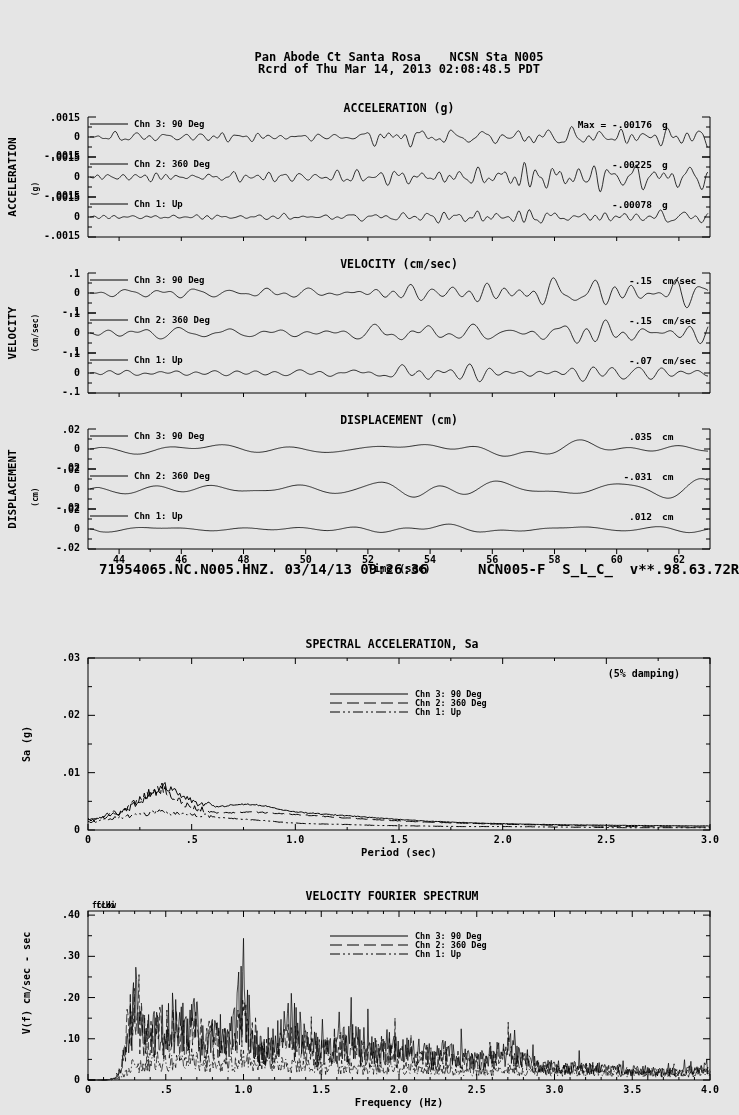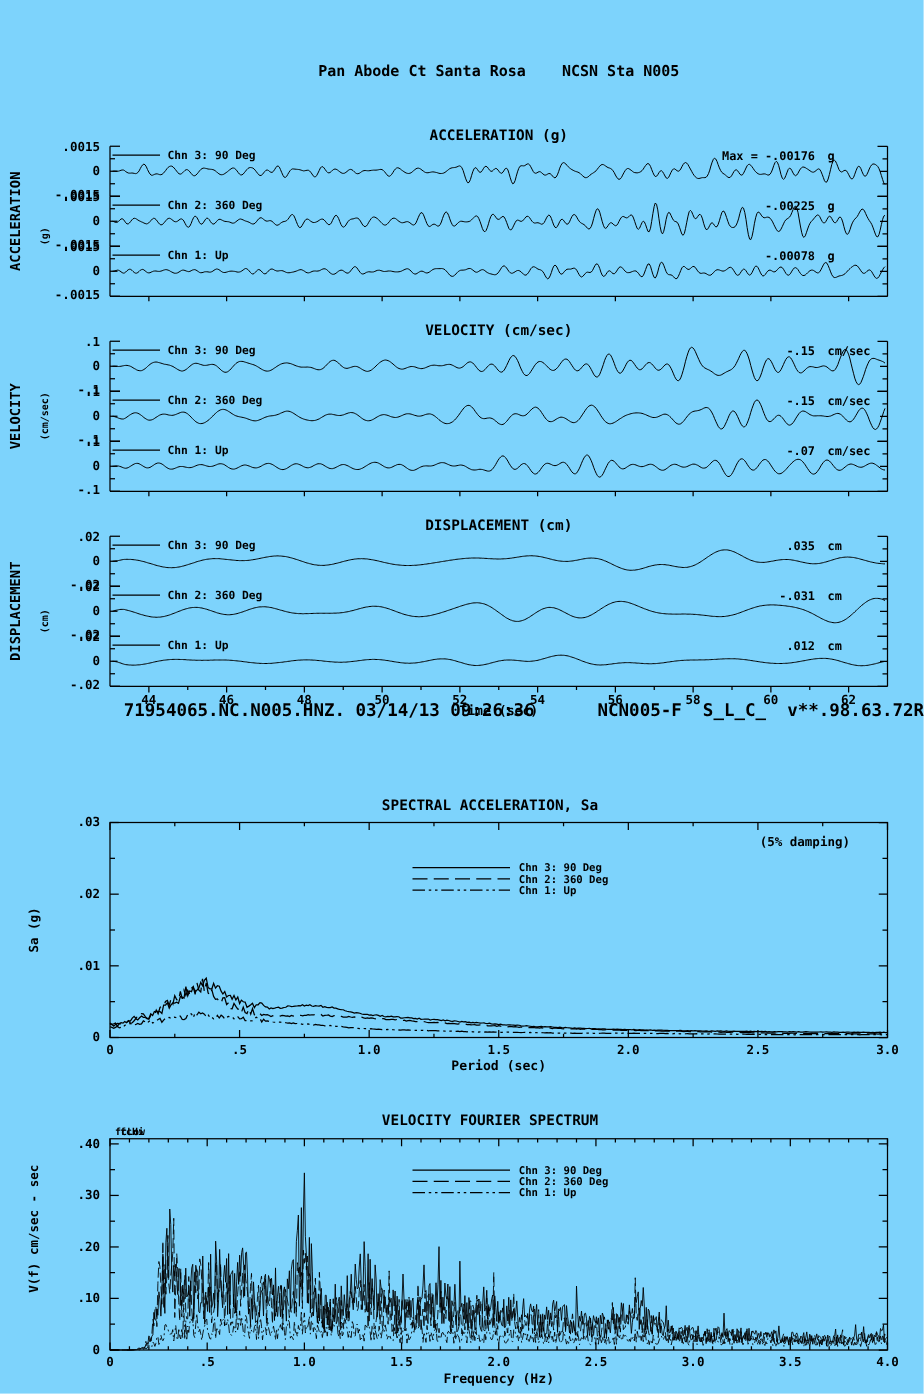--- a/index.html
+++ b/index.html
@@ -3,7 +3,7 @@
 <meta charset="utf-8">
 <style>
   html,body{margin:0;padding:0;background:#fff;}
-  .page{position:relative;width:739px;height:1115px;background:#7dd3fc;overflow:hidden;
+  .page{position:relative;width:739px;height:1115px;background:#e5e5e5;overflow:hidden;
         font-family:"DejaVu Sans Mono",monospace;color:#000;}
   .hdr{position:absolute;left:59px;width:680px;text-align:center;white-space:pre;font-weight:bold;}
   .h1{top:50px;font-size:12px;}

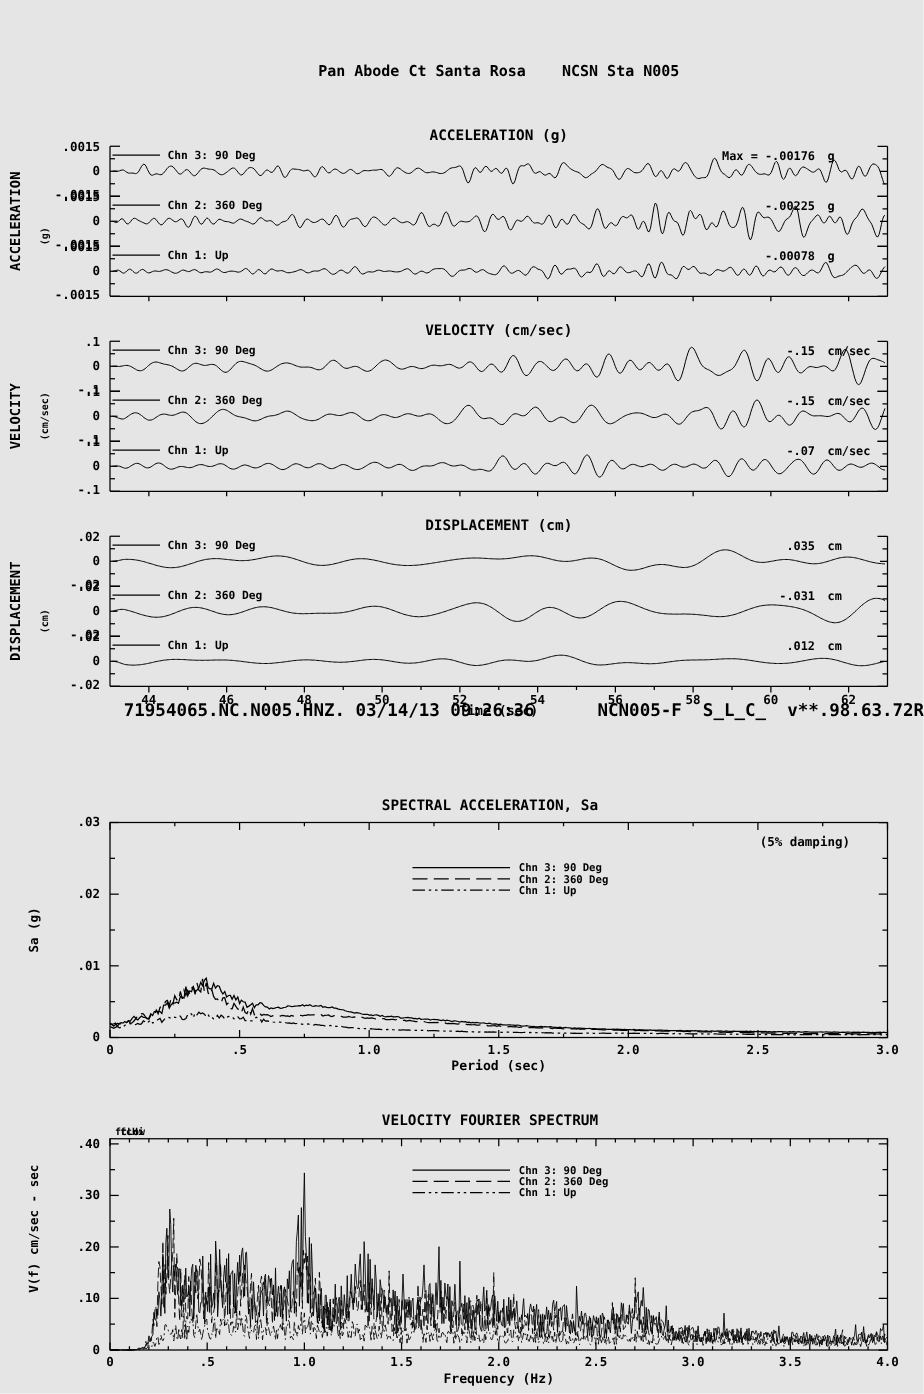--- a/index.html
+++ b/index.html
@@ -20,6 +20,7 @@
 
 <div class="page">
   <div class="hdr h1">Pan Abode Ct Santa Rosa    NCSN Sta N005</div>
+  <div class="hdr h2">Rcrd of Thu Mar 14, 2013 02:08:48.5 PDT</div>
 
   <div id="plot-root">
       <svg width="739" height="1115" style="position: absolute; left: 0px; top: 0px;">

